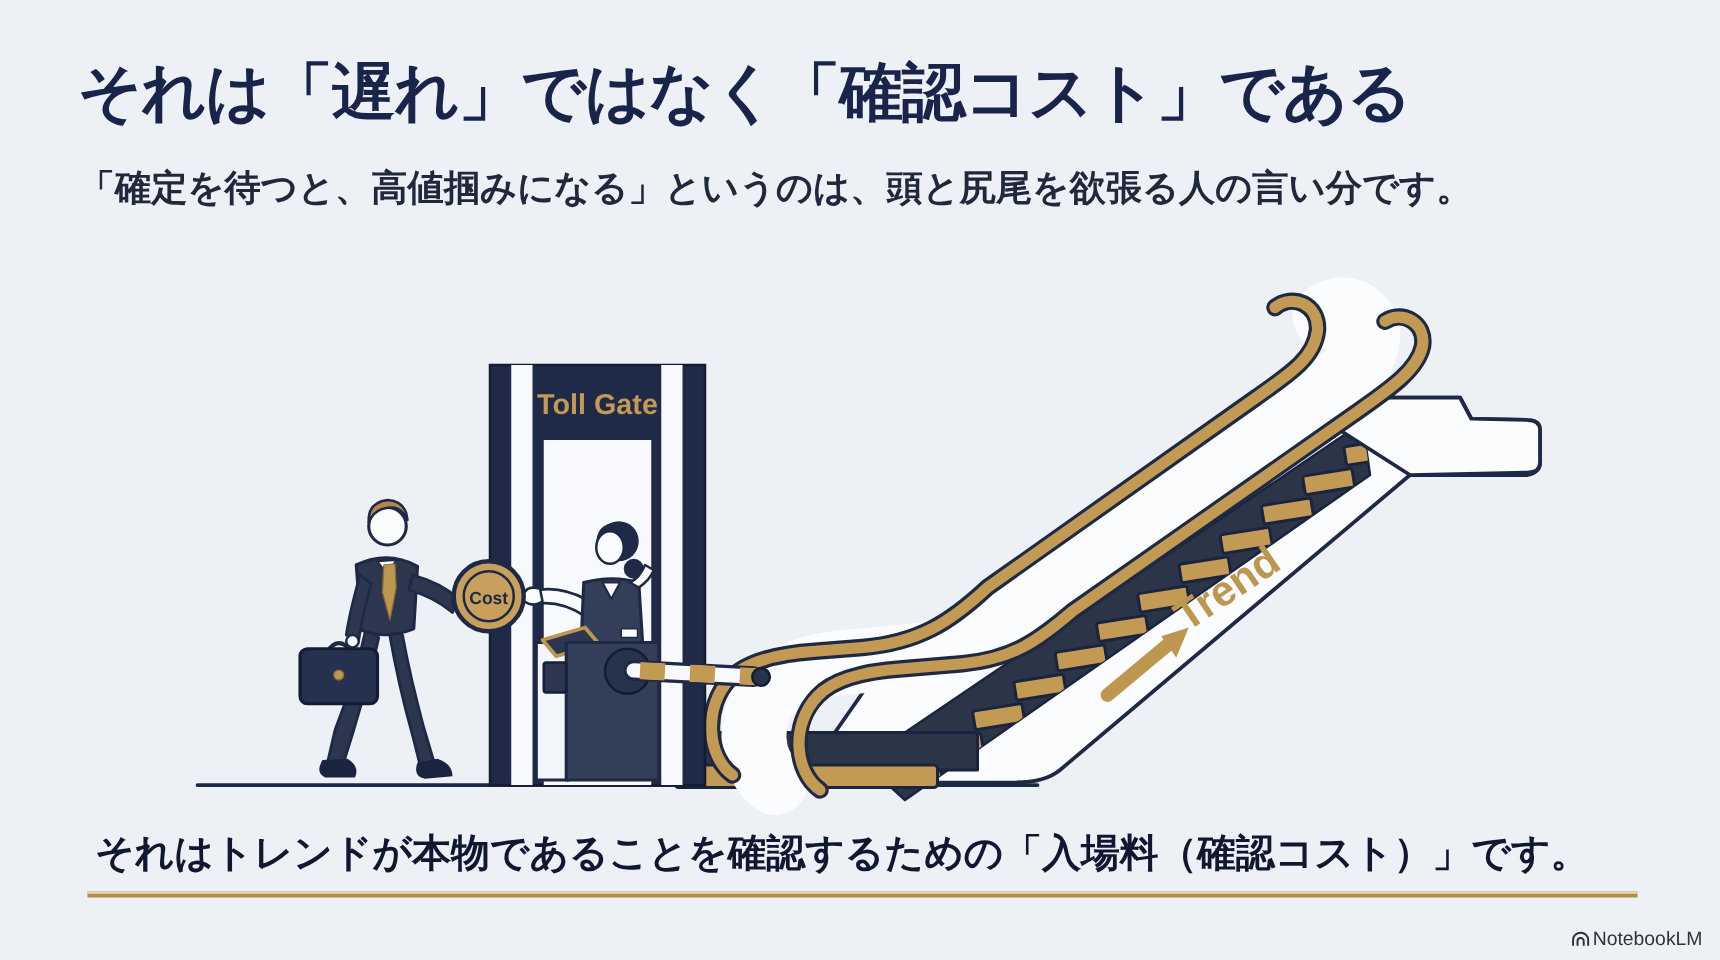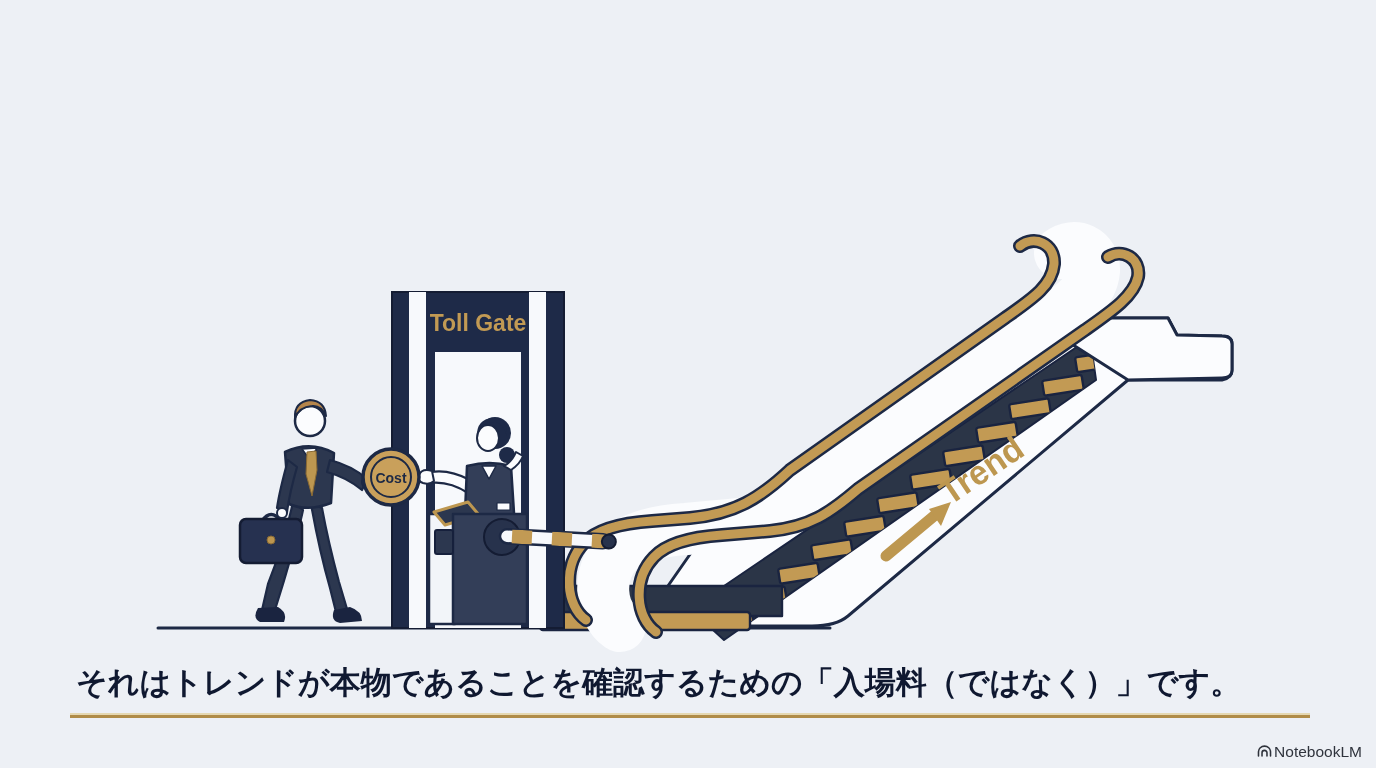--- a/index.html
+++ b/index.html
@@ -47,6 +47,7 @@
 
 <div class="slide">
 
+  <h1 class="title">それは「遅れ」ではなく「確認コスト」である</h1>
 
   <div class="subtitle">
   </div>

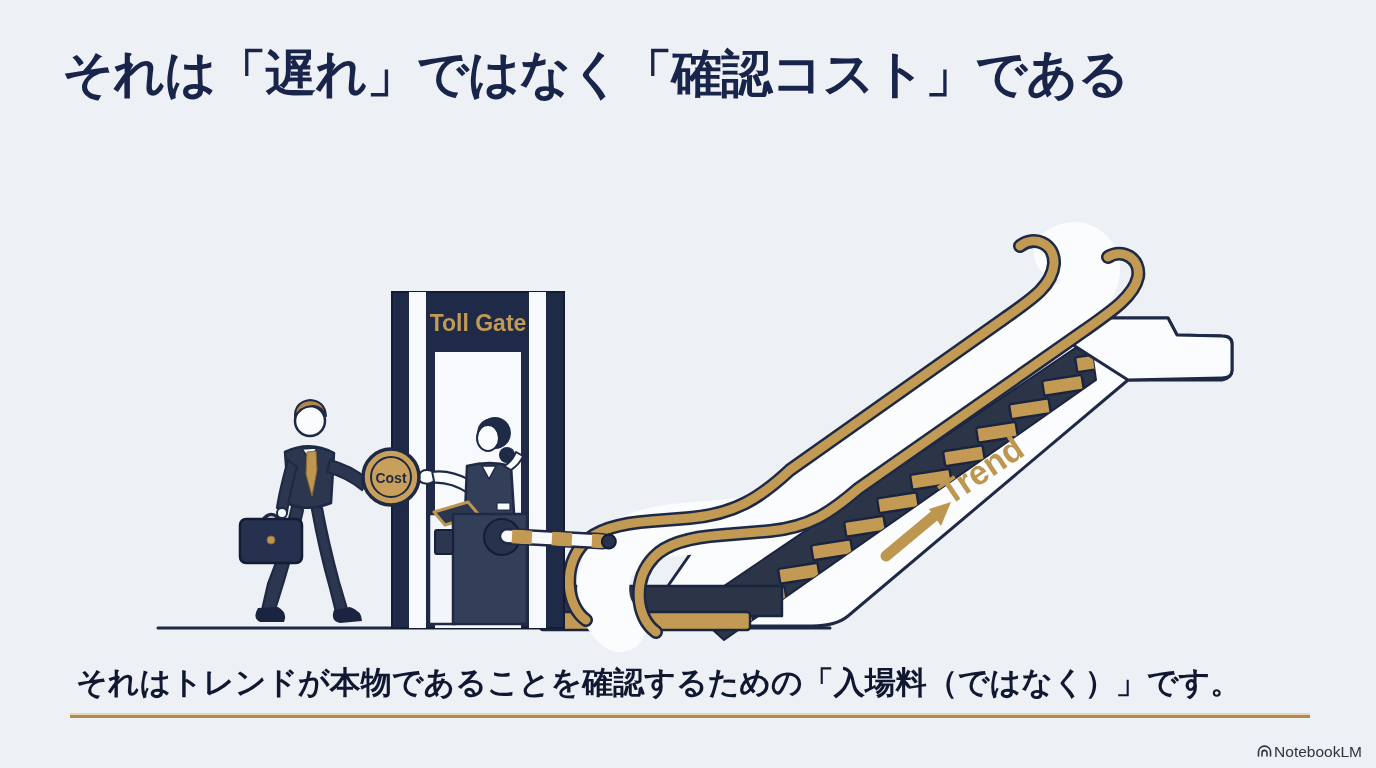--- a/index.html
+++ b/index.html
@@ -50,6 +50,7 @@
   <h1 class="title">それは「遅れ」ではなく「確認コスト」である</h1>
 
   <div class="subtitle">
+    <p>「確定を待つと、高値掴みになる」というのは、頭と尻尾を欲張る人の言い分です。</p>
   </div>
 
   <svg class="illustration" width="1376" height="768" viewBox="0 0 1376 768">

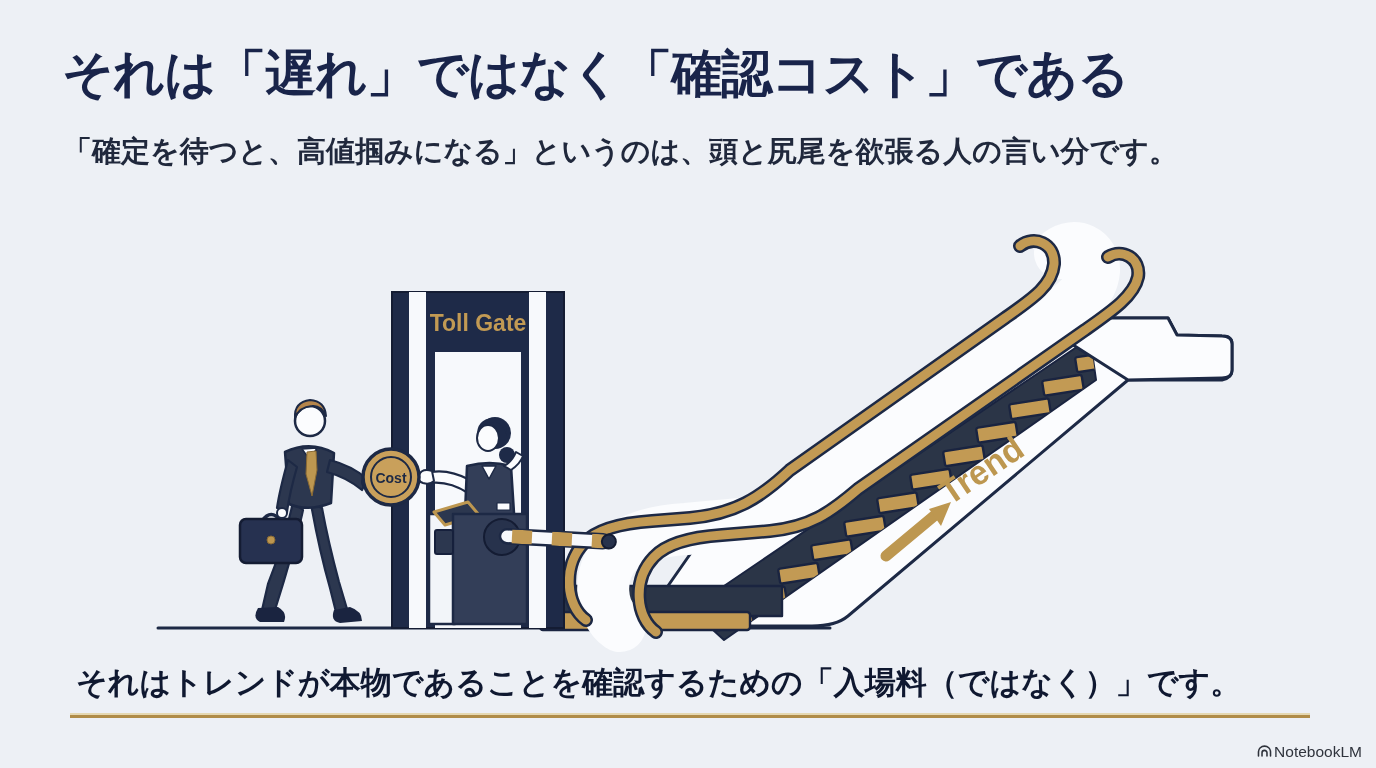--- a/index.html
+++ b/index.html
@@ -174,7 +174,7 @@
     </g>
   </svg>
 
-  <p class="conclusion">それはトレンドが本物であることを確認するための「入場料（ではなく）」です。</p>
+  <p class="conclusion">それはトレンドが本物であることを確認するための「入場料（確認コスト）」です。</p>
   <div class="gold-underline"></div>
 
   <div class="brand">

